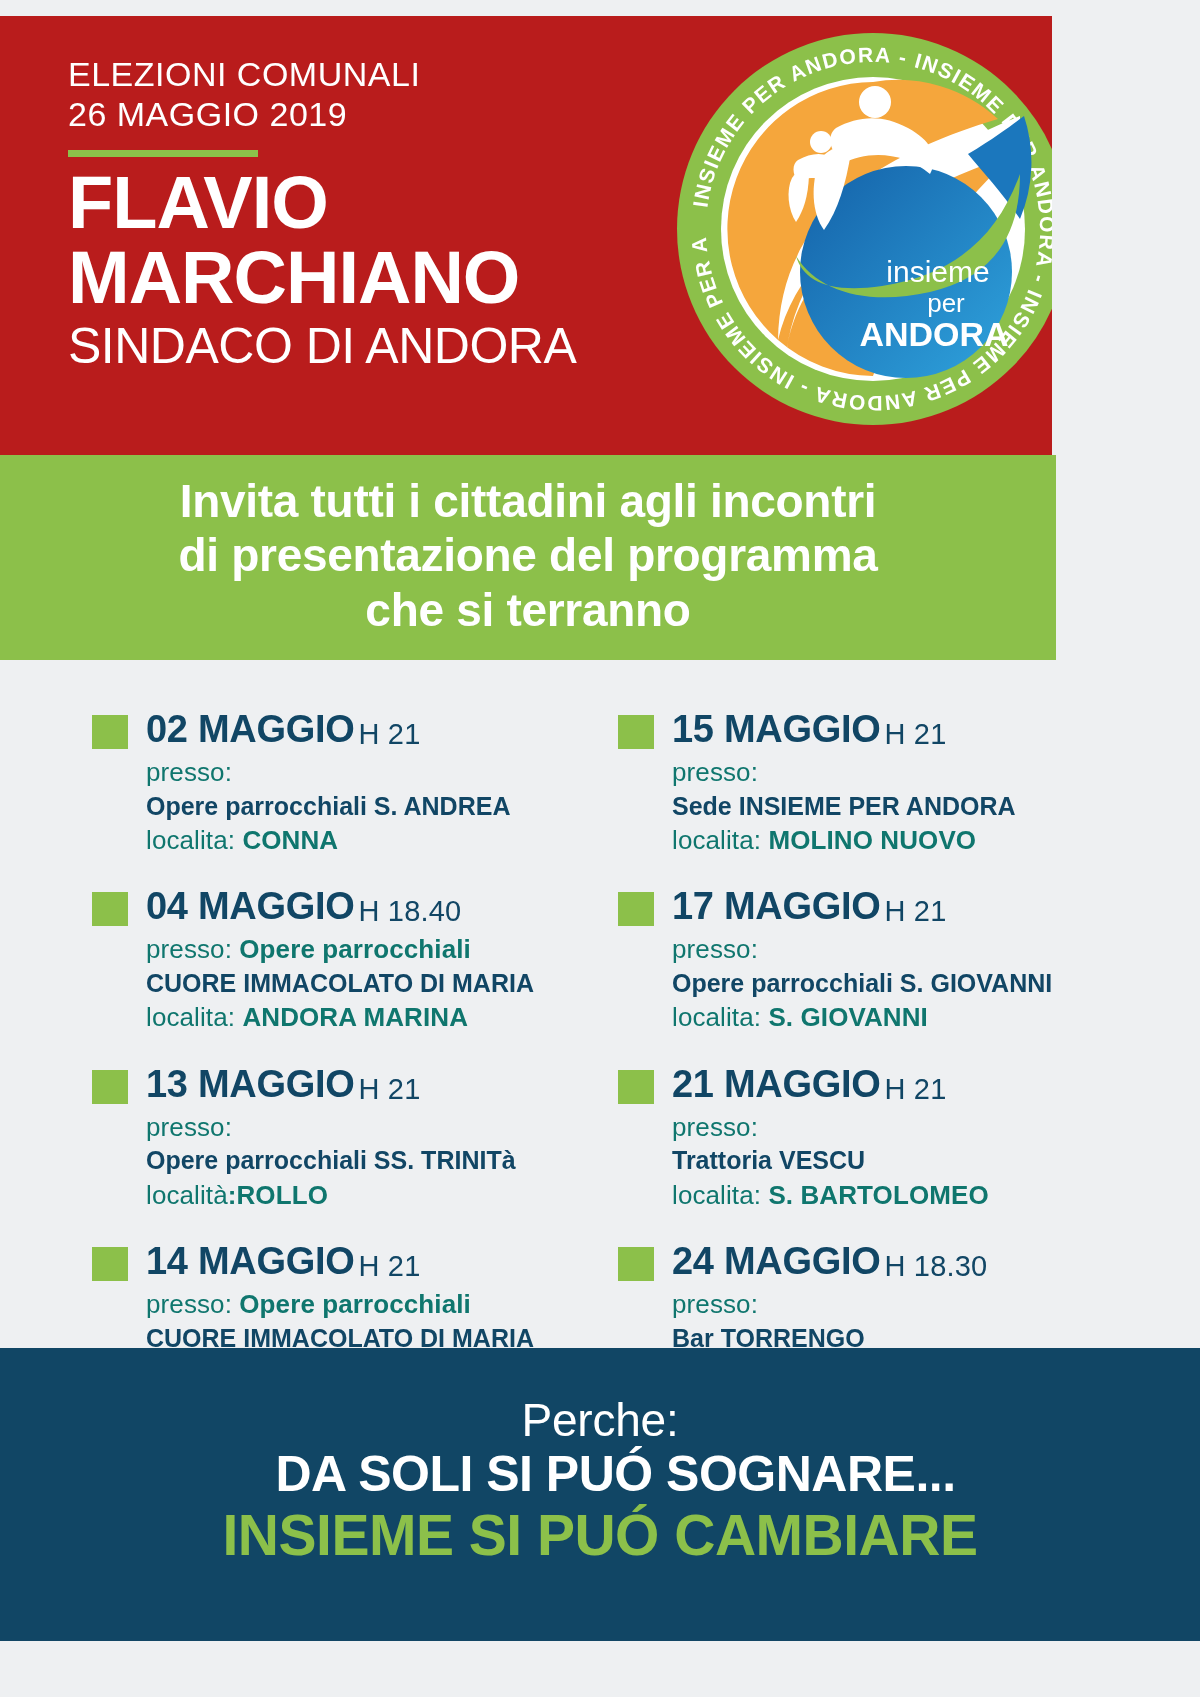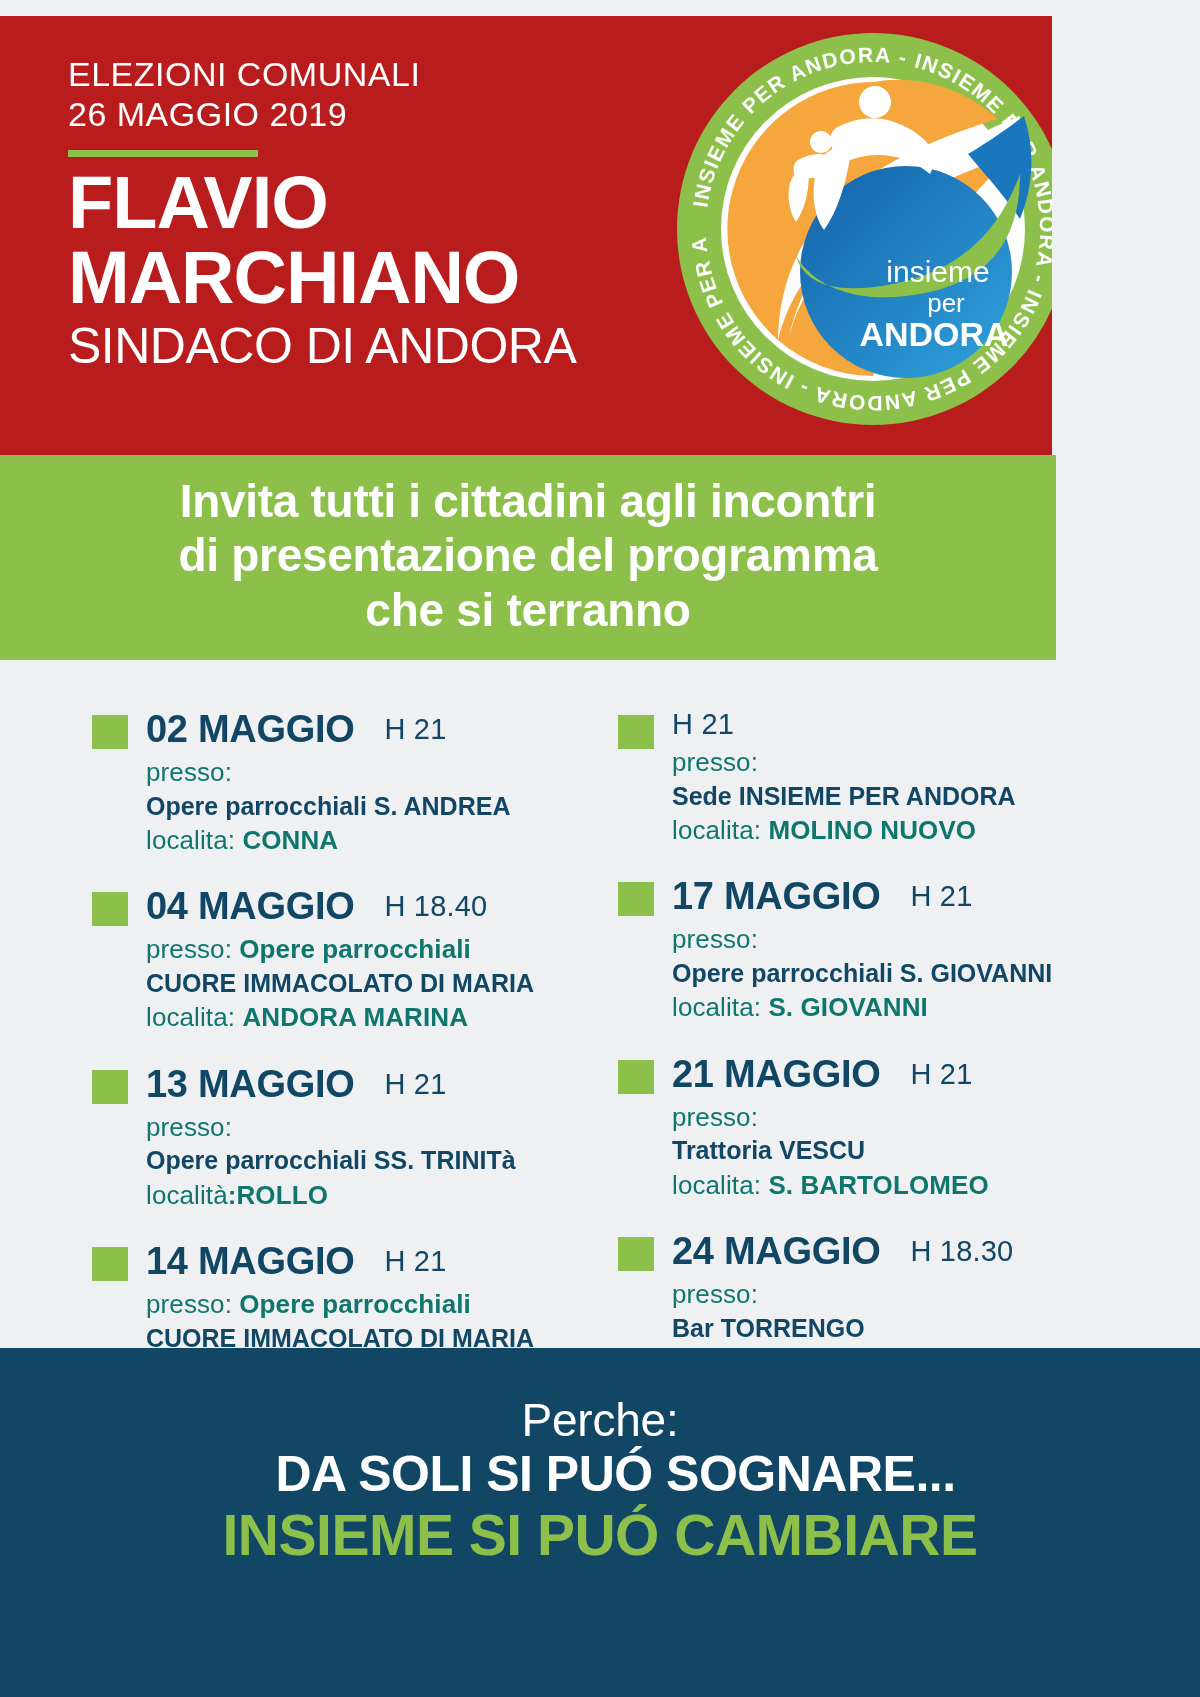--- a/index.html
+++ b/index.html
@@ -154,8 +154,8 @@
   }
   .ev-head {
     display: flex;
-    align-items: center;
-    gap: 30px;
+    align-items: flex-end;
+    gap: 4px;
     margin-bottom: 4px;
   }
   .ev-date {

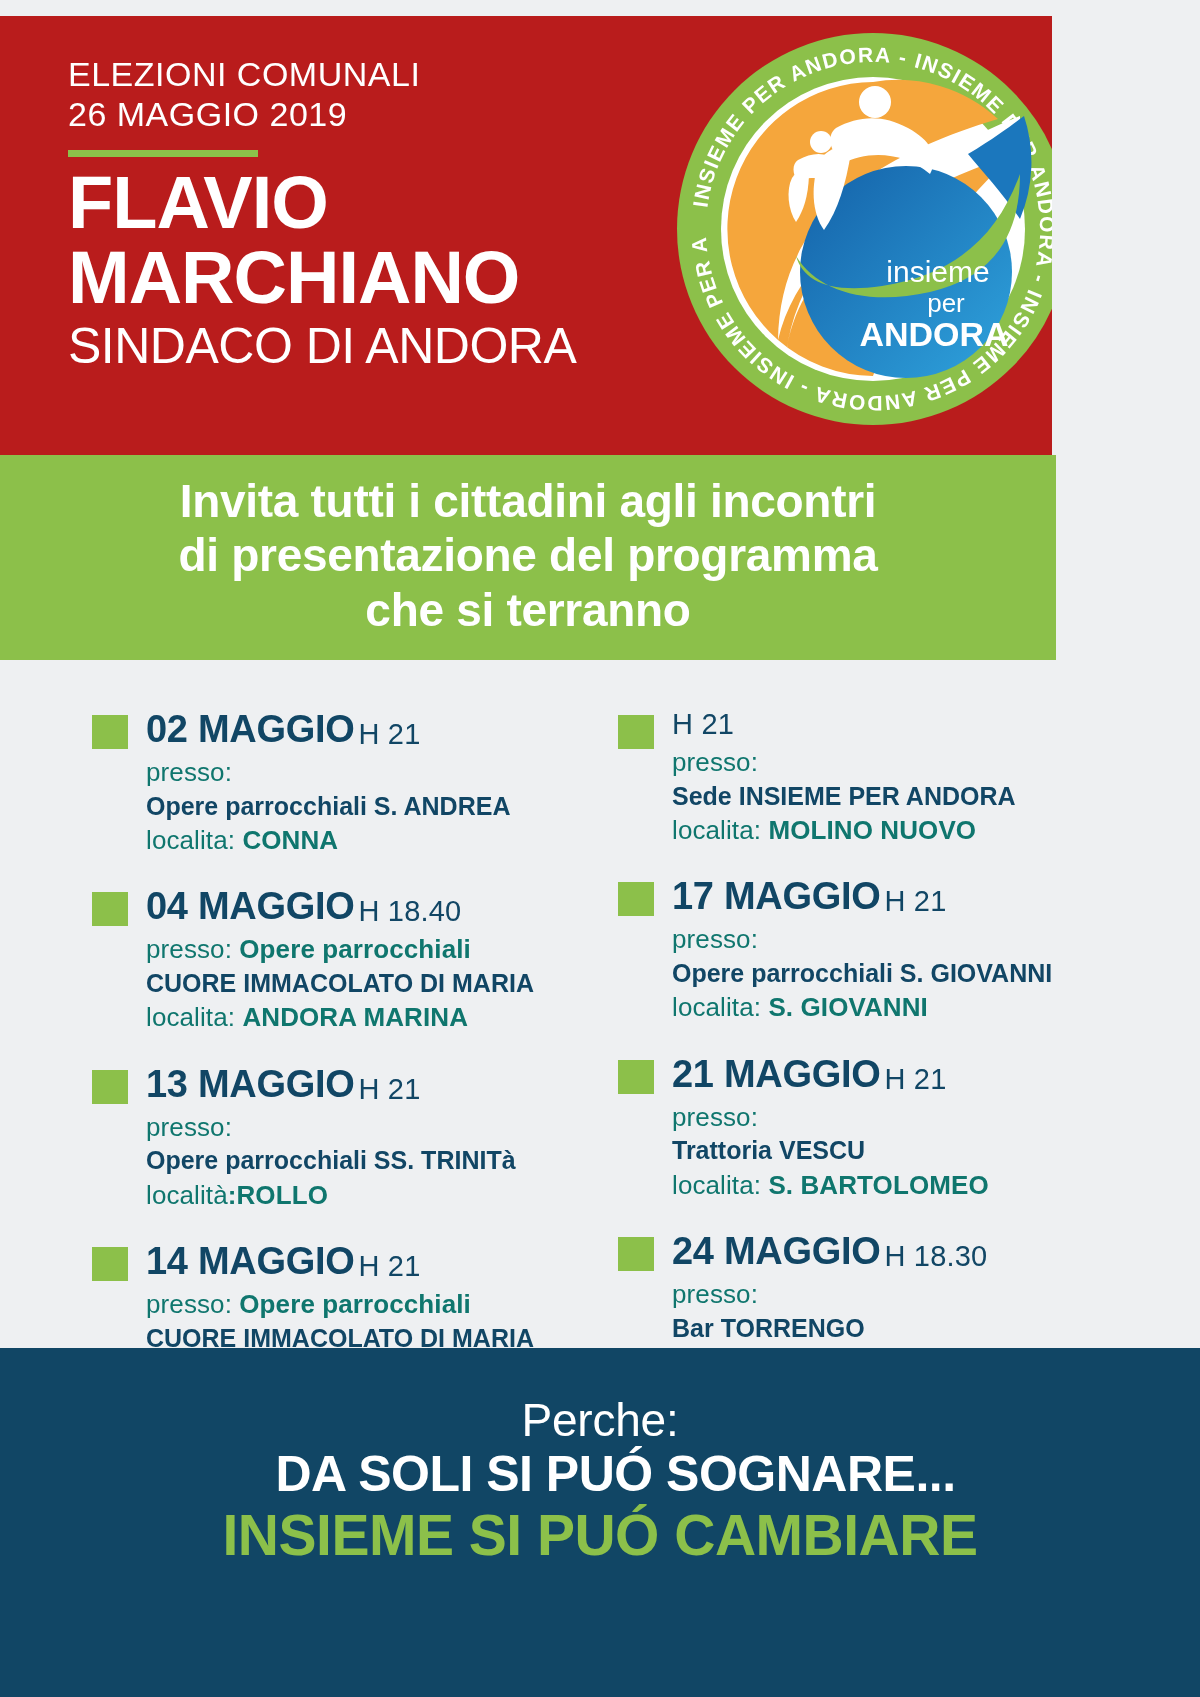--- a/index.html
+++ b/index.html
@@ -353,6 +353,7 @@
         <div class="event">
           <div class="bullet"></div>
           <div class="ev-head">
+            <span class="ev-date">15 MAGGIO</span>
             <span class="ev-time">H 21</span>
           </div>
           <div class="ev-line">presso:</div>

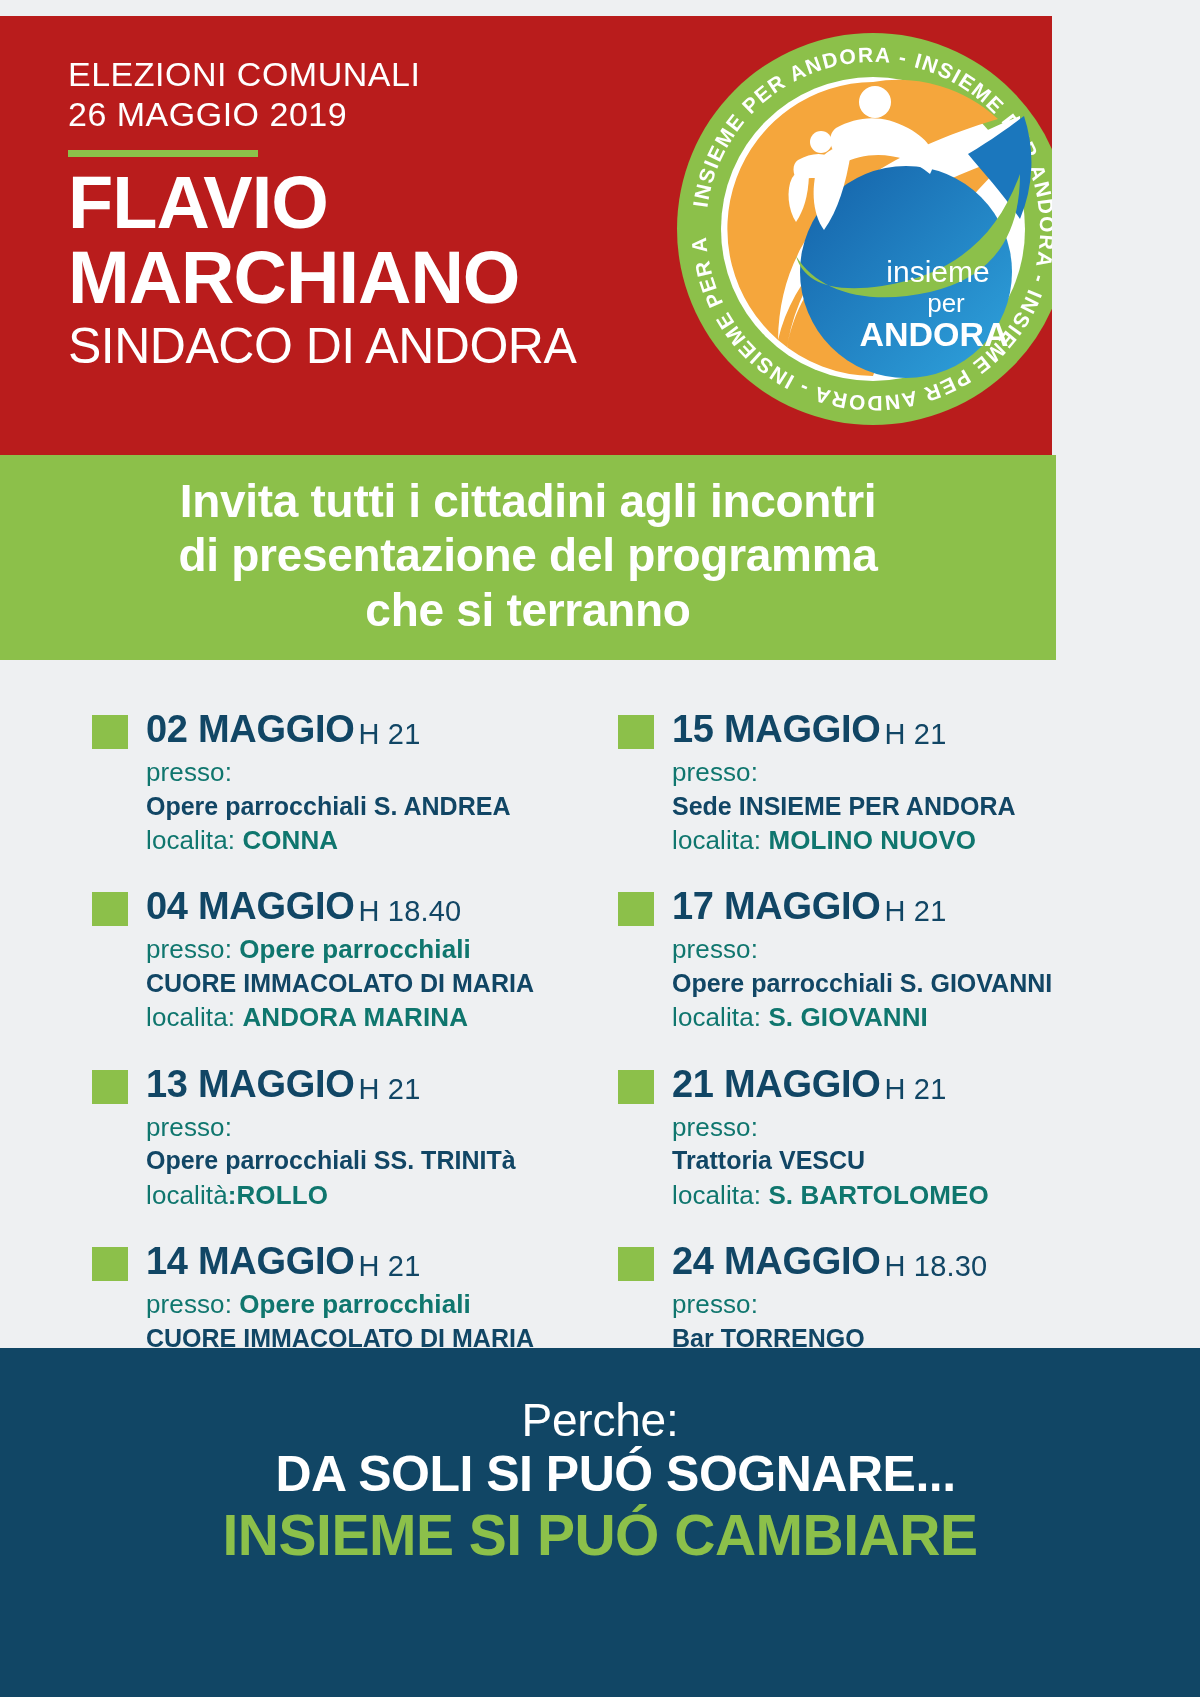--- a/index.html
+++ b/index.html
@@ -199,7 +199,7 @@
     position: absolute;
     left: 0; top: 1348px;
     width: 1200px;
-    height: 349px;
+    height: 293px;
     background: #114665;
     display: flex;
     flex-direction: column;

